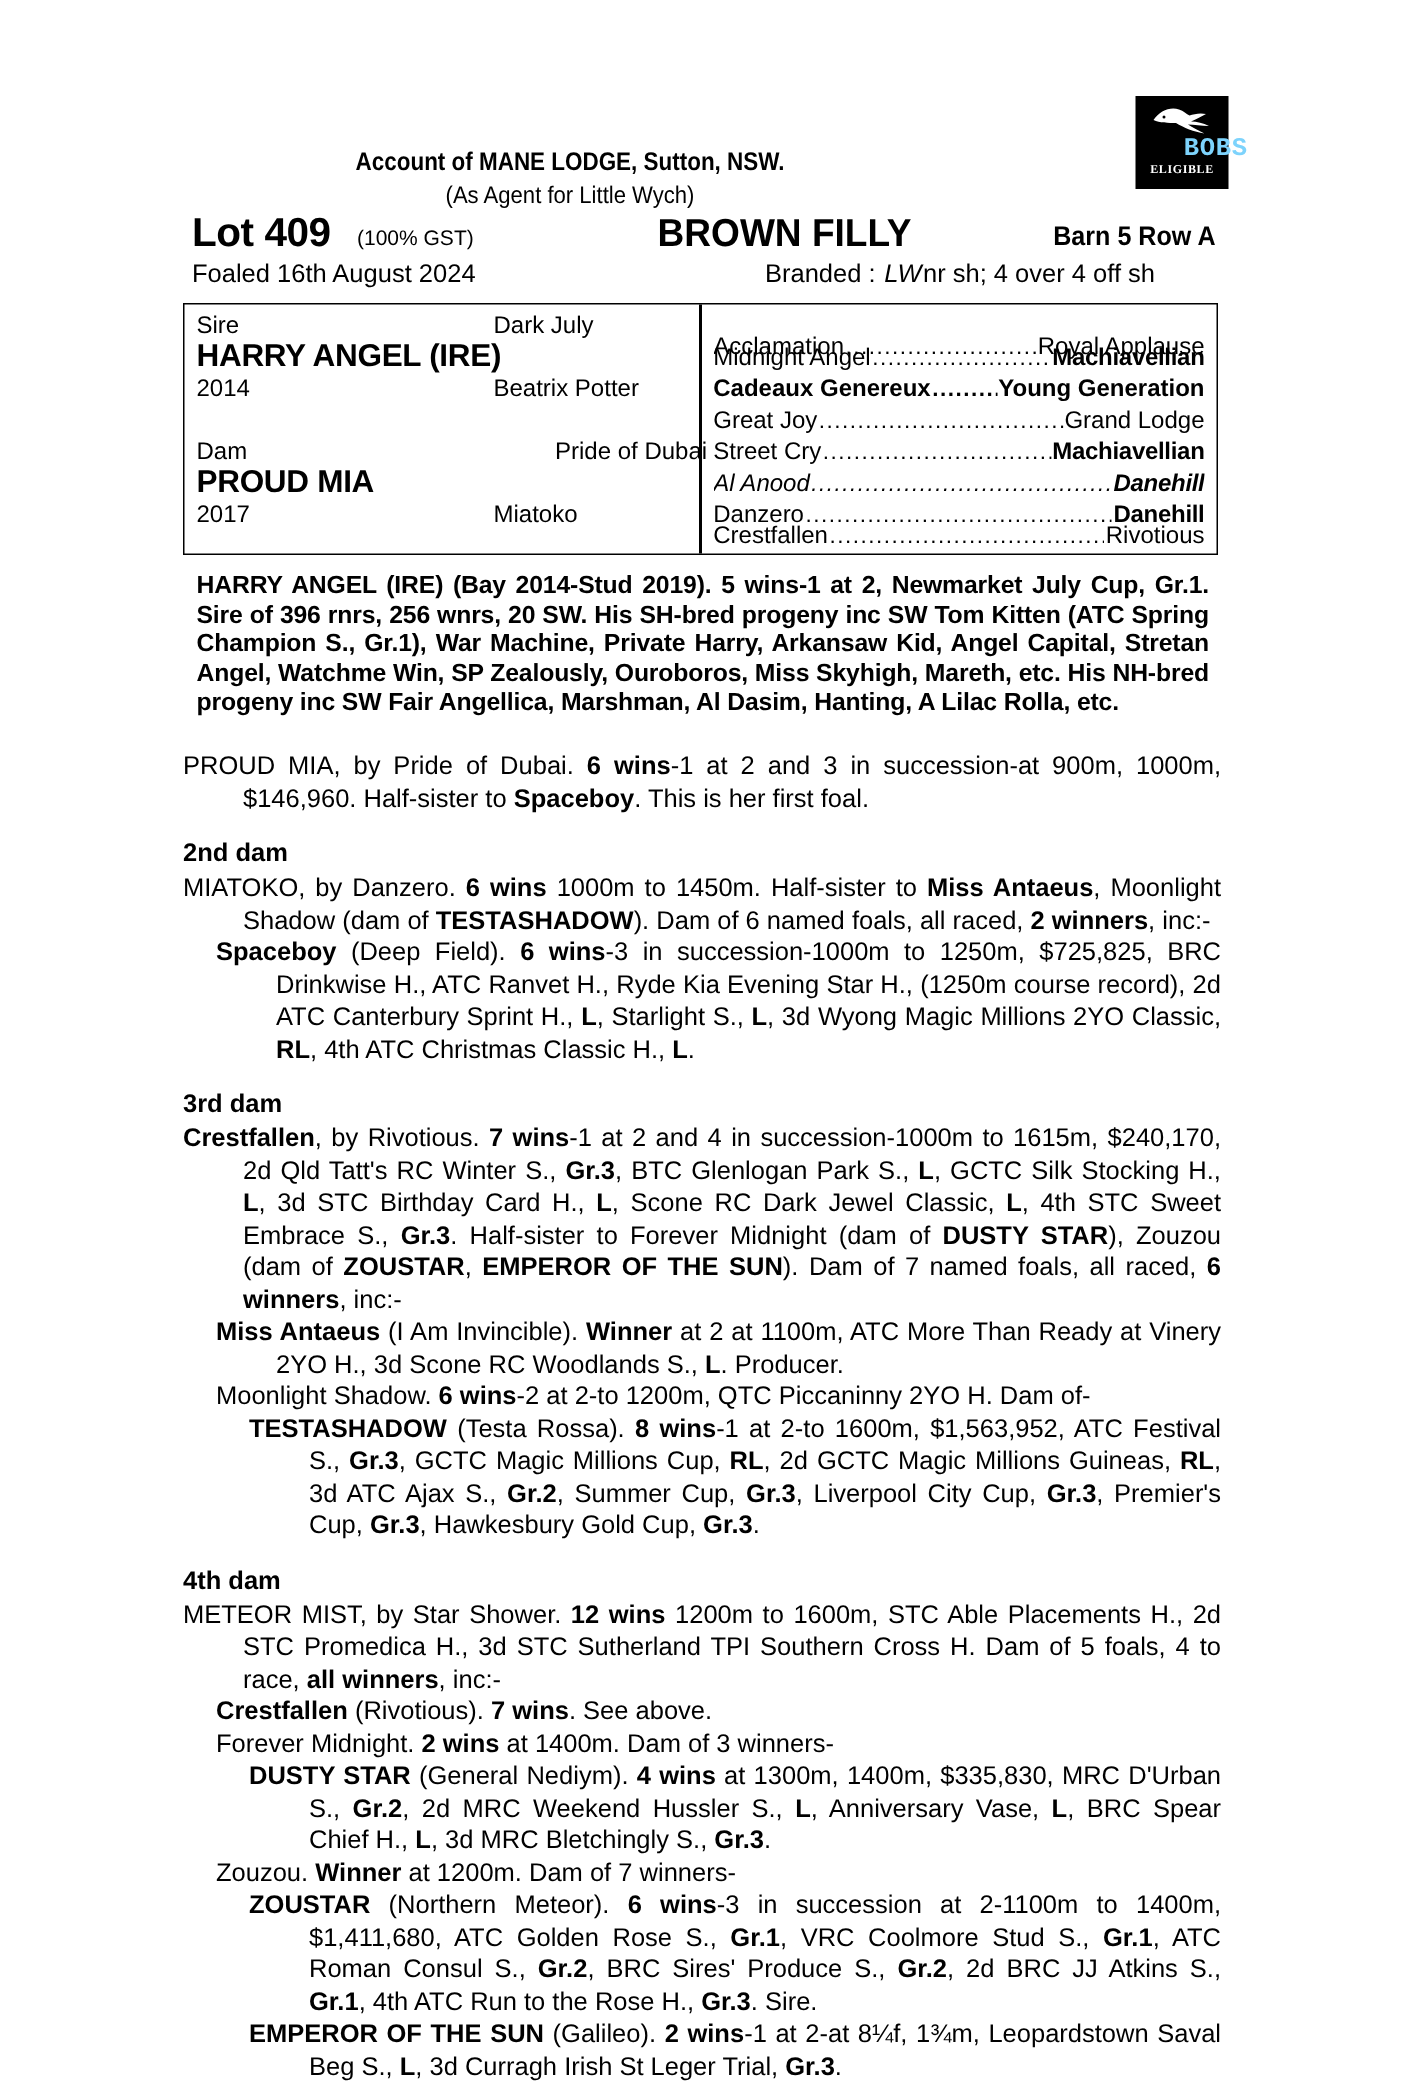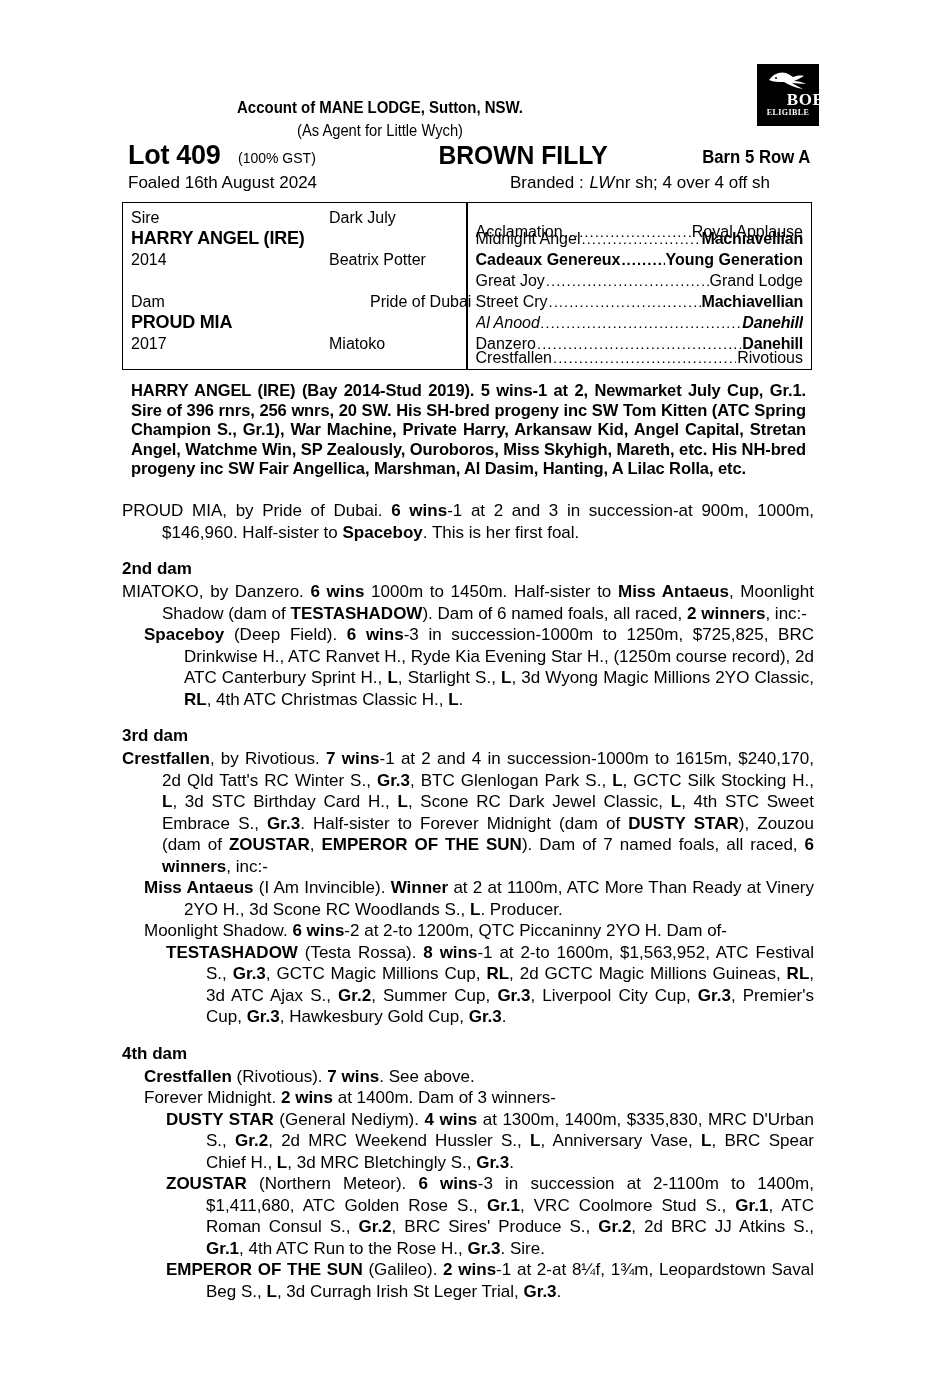--- a/index.html
+++ b/index.html
@@ -44,8 +44,8 @@
     height: 22px;
   }
   .bobs-word {
-    color: #ffffff;
-    font-family: Liberation Serif, serif;
+    color: #7dd3fc;
+    font-family: Liberation Mono, monospace;
     font-weight: bold;
     font-size: 17px;
     line-height: 17px;

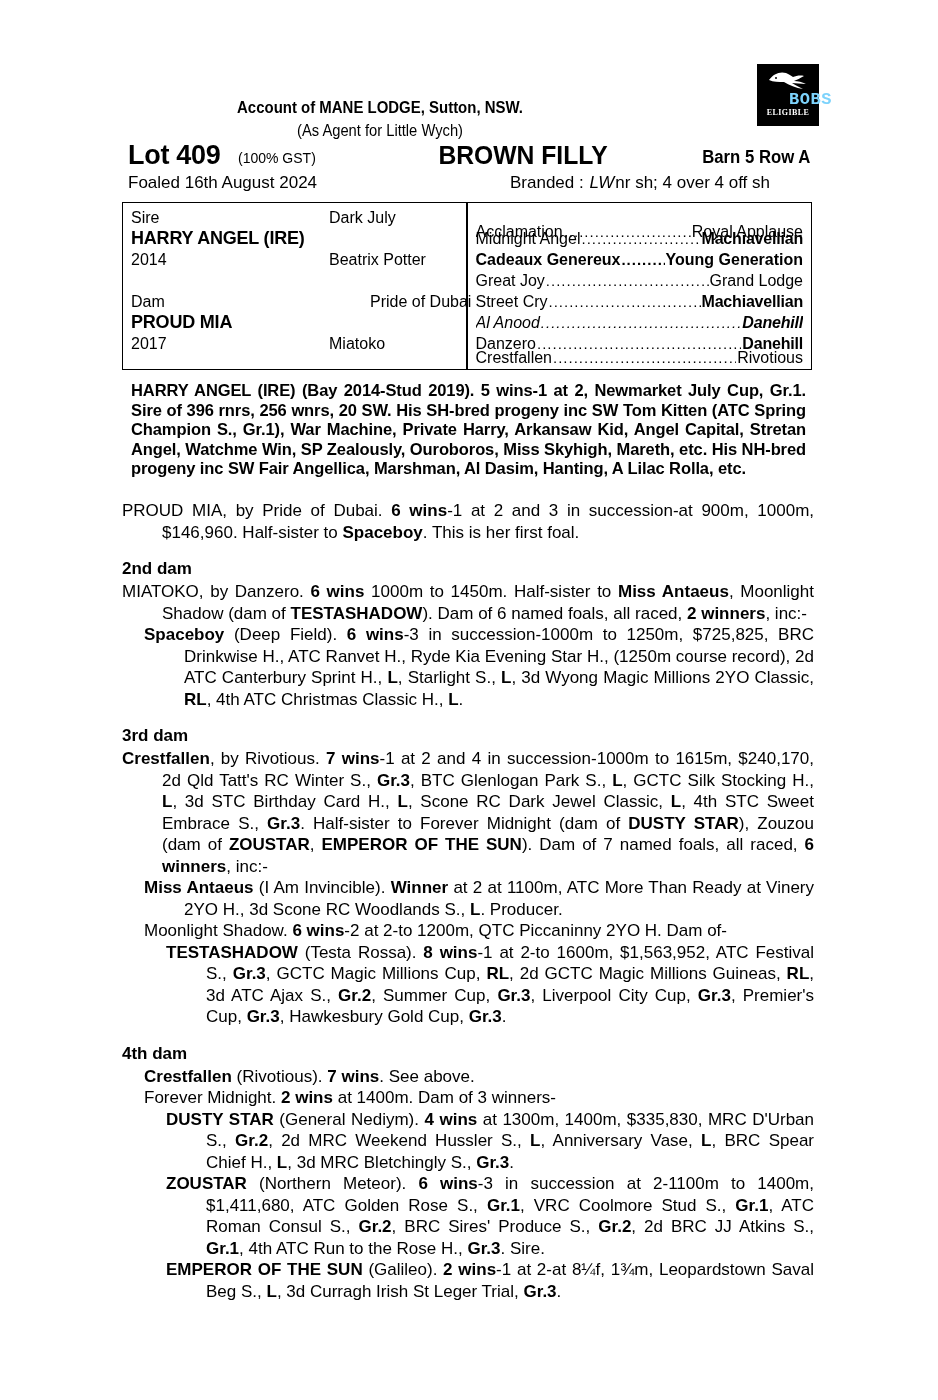--- a/index.html
+++ b/index.html
@@ -194,7 +194,7 @@
   }
   .pl-label { left: 8px; }
   .pl-mid   { left: 206px; }
-  .pl-bold  { font-weight: bold; font-size: 18px; letter-spacing: -0.2px; }
+  .pl-bold  { font-weight: bold; font-size: 21px; letter-spacing: -0.2px; }
 
   .pr-line {
     position: absolute;

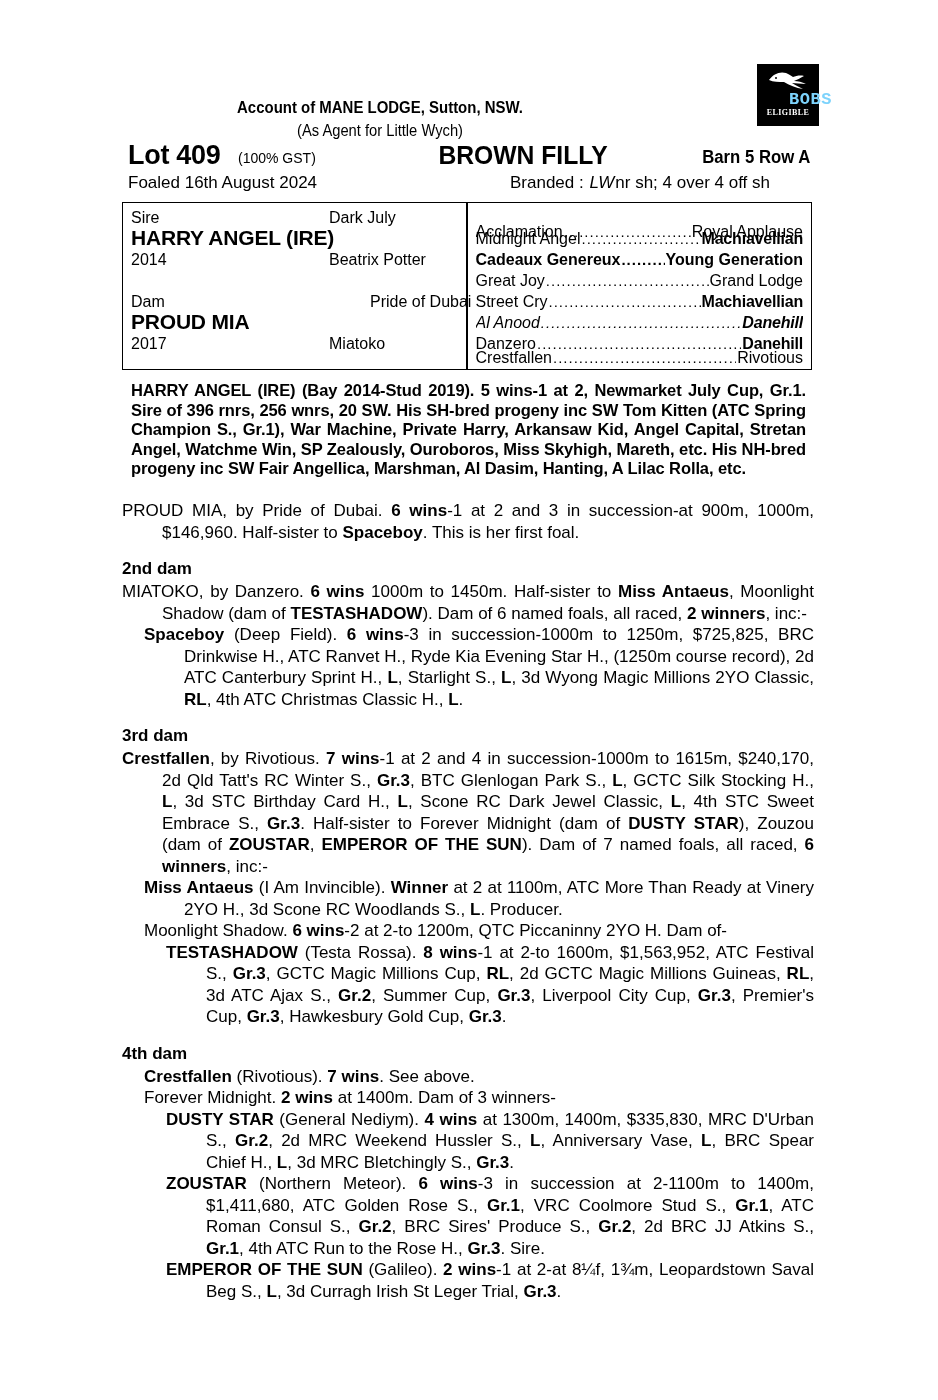--- a/index.html
+++ b/index.html
@@ -365,6 +365,7 @@
       <p class="para hang1b">Moonlight Shadow. <b>6 wins</b>-2 at 2-to 1200m, QTC Piccaninny 2YO H. Dam of-</p>
       <p class="para hang2"><b>TESTASHADOW</b> (Testa Rossa). <b>8 wins</b>-1 at 2-to 1600m, $1,563,952, ATC Festival S., <b>Gr.3</b>, GCTC Magic Millions Cup, <b>RL</b>, 2d GCTC Magic Millions Guineas, <b>RL</b>, 3d ATC Ajax S., <b>Gr.2</b>, Summer Cup, <b>Gr.3</b>, Liverpool City Cup, <b>Gr.3</b>, Premier's Cup, <b>Gr.3</b>, Hawkesbury Gold Cup, <b>Gr.3</b>.</p>
       <div class="dam-head">4th dam</div>
+      <p class="para hang0">METEOR MIST, by Star Shower. <b>12 wins</b> 1200m to 1600m, STC Able Placements H., 2d STC Promedica H., 3d STC Sutherland TPI Southern Cross H. Dam of 5 foals, 4 to race, <b>all winners</b>, inc:-</p>
       <p class="para hang1"><b>Crestfallen</b> (Rivotious). <b>7 wins</b>. See above.</p>
       <p class="para hang1b">Forever Midnight. <b>2 wins</b> at 1400m. Dam of 3 winners-</p>
       <p class="para hang2"><b>DUSTY STAR</b> (General Nediym). <b>4 wins</b> at 1300m, 1400m, $335,830, MRC D'Urban S., <b>Gr.2</b>, 2d MRC Weekend Hussler S., <b>L</b>, Anniversary Vase, <b>L</b>, BRC Spear Chief H., <b>L</b>, 3d MRC Bletchingly S., <b>Gr.3</b>.</p>

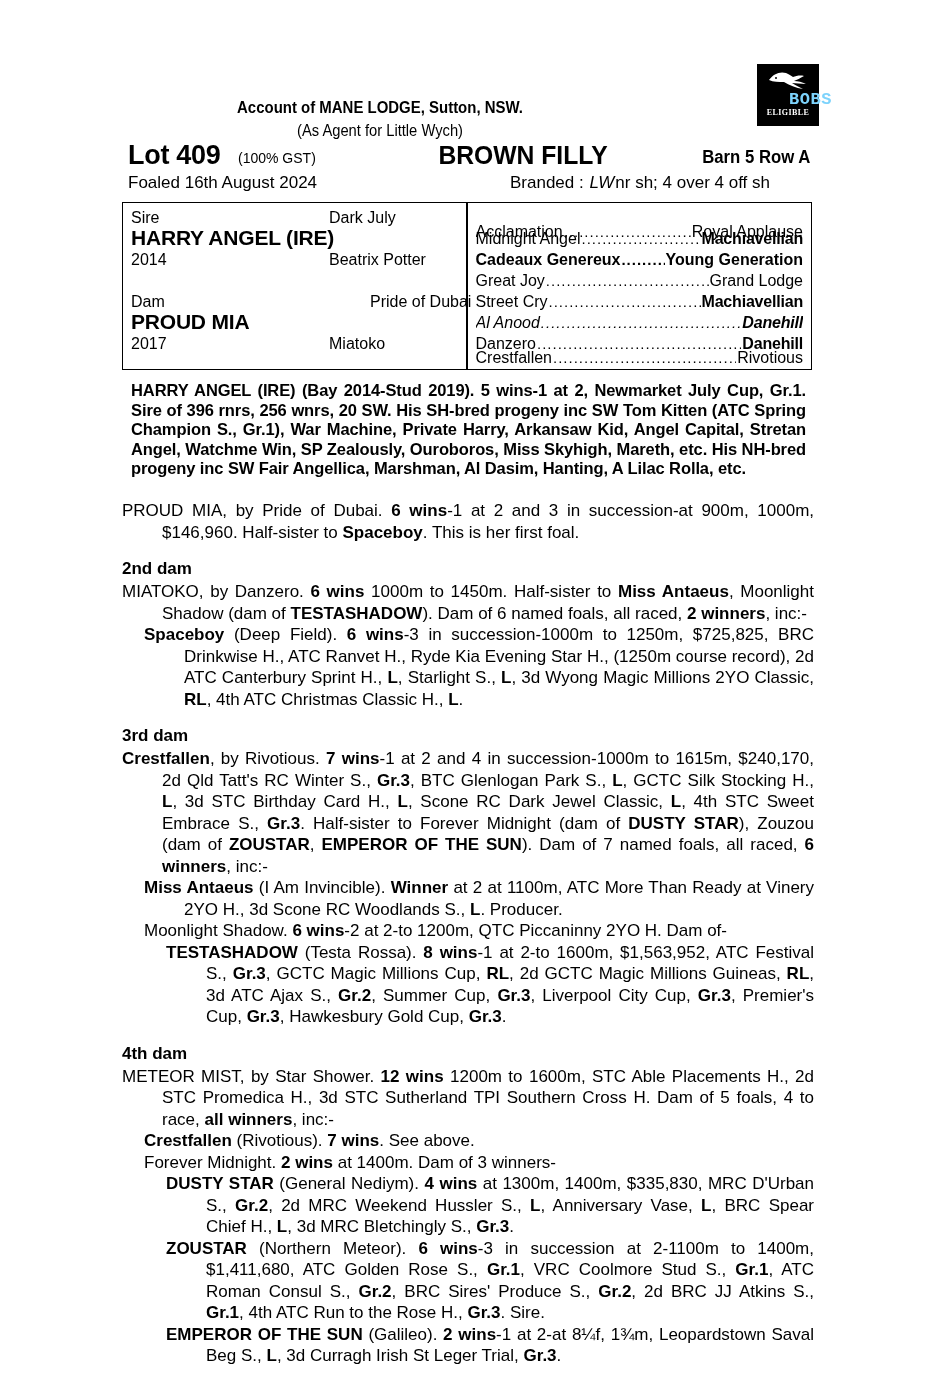--- a/index.html
+++ b/index.html
@@ -369,6 +369,7 @@
       <p class="para hang1"><b>Crestfallen</b> (Rivotious). <b>7 wins</b>. See above.</p>
       <p class="para hang1b">Forever Midnight. <b>2 wins</b> at 1400m. Dam of 3 winners-</p>
       <p class="para hang2"><b>DUSTY STAR</b> (General Nediym). <b>4 wins</b> at 1300m, 1400m, $335,830, MRC D'Urban S., <b>Gr.2</b>, 2d MRC Weekend Hussler S., <b>L</b>, Anniversary Vase, <b>L</b>, BRC Spear Chief H., <b>L</b>, 3d MRC Bletchingly S., <b>Gr.3</b>.</p>
+      <p class="para hang1b">Zouzou. <b>Winner</b> at 1200m. Dam of 7 winners-</p>
       <p class="para hang2"><b>ZOUSTAR</b> (Northern Meteor). <b>6 wins</b>-3 in succession at 2-1100m to 1400m, $1,411,680, ATC Golden Rose S., <b>Gr.1</b>, VRC Coolmore Stud S., <b>Gr.1</b>, ATC Roman Consul S., <b>Gr.2</b>, BRC Sires' Produce S., <b>Gr.2</b>, 2d BRC JJ Atkins S., <b>Gr.1</b>, 4th ATC Run to the Rose H., <b>Gr.3</b>. Sire.</p>
       <p class="para hang2"><b>EMPEROR OF THE SUN</b> (Galileo). <b>2 wins</b>-1 at 2-at 8¼f, 1¾m, Leopardstown Saval Beg S., <b>L</b>, 3d Curragh Irish St Leger Trial, <b>Gr.3</b>.</p>
     </div>

